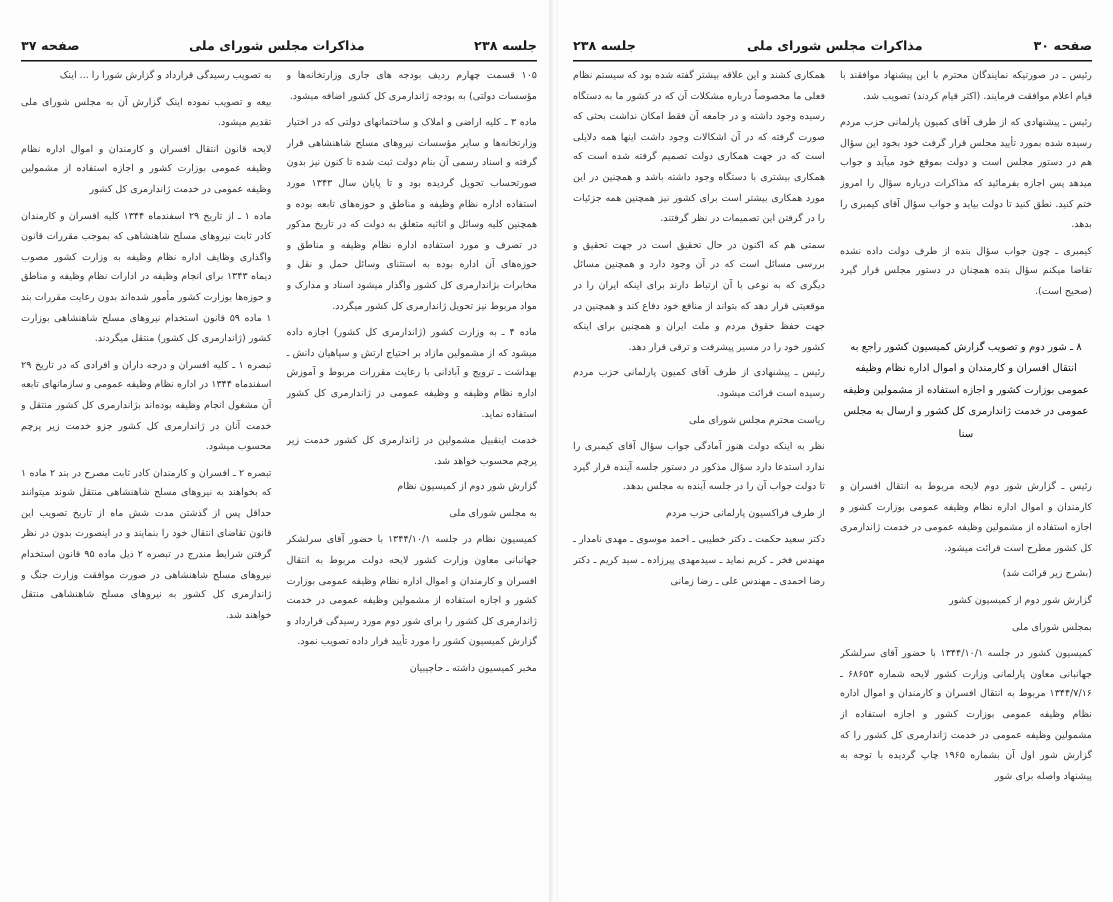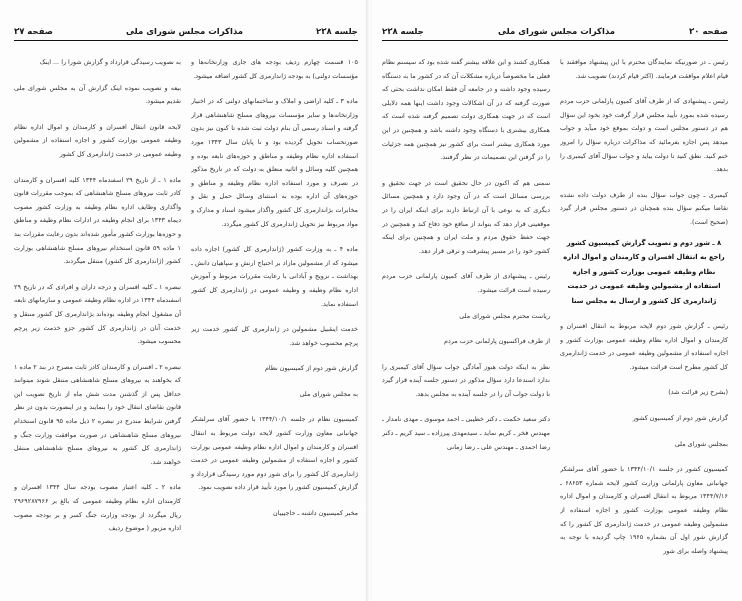--- a/index.html
+++ b/index.html
@@ -20,7 +20,7 @@
           display:flex; flex-direction:row-reverse; gap:10px; direction:rtl; }
   .page.right .cols { left:10px; right:14px; }
   .col { flex:1; font-size:6.4px; line-height:13.6px; text-align:justify; color:#333; overflow:hidden; }
-  .col p { margin:12px 0 4px 0; }
+  .col p { margin:0 0 4px 0; }
   .col p.center { }
   .title-block { font-weight:bold; text-align:center; font-size:6.8px; line-height:14.5px; color:#111; margin:6px 0; }
 </style>

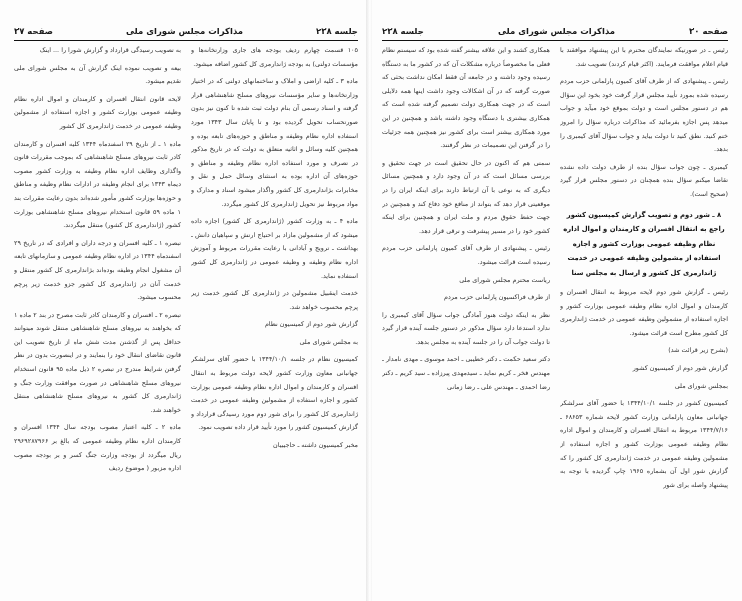--- a/index.html
+++ b/index.html
@@ -22,7 +22,7 @@
   .col { flex:1; font-size:6.4px; line-height:13.6px; text-align:justify; color:#333; overflow:hidden; }
   .col p { margin:0 0 4px 0; }
   .col p.center { }
-  .title-block { font-weight:bold; text-align:center; font-size:6.8px; line-height:14.5px; color:#111; margin:6px 0; }
+  .title-block { font-weight:normal; text-align:center; font-size:6.8px; line-height:14.5px; color:#111; margin:22px 0; }
 </style>
 </head>
 <body>

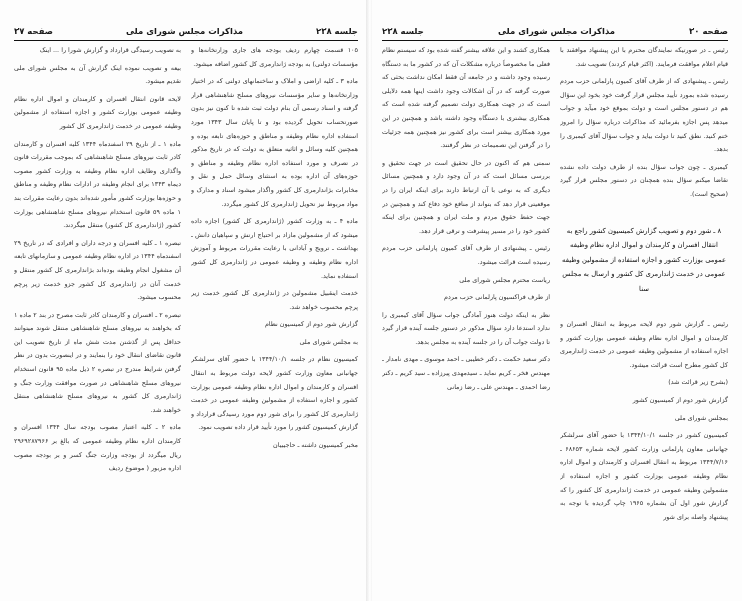--- a/index.html
+++ b/index.html
@@ -72,8 +72,8 @@
       <p>سمتی هم که اکنون در حال تحقیق است در جهت تحقیق و بررسی مسائل است که در آن وجود دارد و همچنین مسائل دیگری که به نوعی با آن ارتباط دارند برای اینکه ایران را در موقعیتی قرار دهد که بتواند از منافع خود دفاع کند و همچنین در جهت حفظ حقوق مردم و ملت ایران و همچنین برای اینکه کشور خود را در مسیر پیشرفت و ترقی قرار دهد.</p>
       <p>رئیس ـ پیشنهادی از طرف آقای کمیون پارلمانی حزب مردم رسیده است قرائت میشود.</p>
       <p class="center">ریاست محترم مجلس شورای ملی</p>
+      <p>نظر به اینکه دولت هنوز آمادگی جواب سؤال آقای کیمبری را ندارد استدعا دارد سؤال مذکور در دستور جلسه آینده قرار گیرد تا دولت جواب آن را در جلسه آینده به مجلس بدهد.</p>
       <p>از طرف فراکسیون پارلمانی حزب مردم</p>
-      <p>نظر به اینکه دولت هنوز آمادگی جواب سؤال آقای کیمبری را ندارد استدعا دارد سؤال مذکور در دستور جلسه آینده قرار گیرد تا دولت جواب آن را در جلسه آینده به مجلس بدهد.</p>
       <p>دکتر سعید حکمت ـ دکتر خطیبی ـ احمد موسوی ـ مهدی نامدار ـ مهندس فخر ـ کریم نماید ـ سیدمهدی پیرزاده ـ سید کریم ـ دکتر رضا احمدی ـ مهندس علی ـ رضا زمانی</p>
     </div>
     <div class="col">

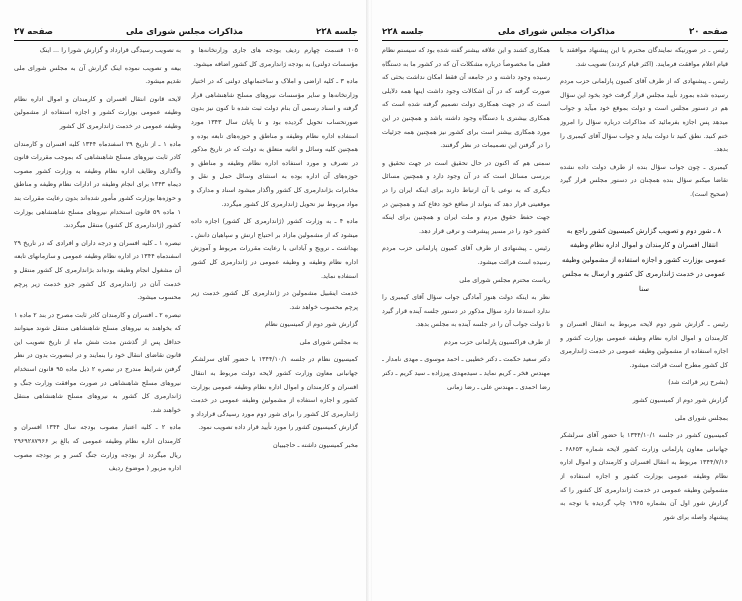--- a/index.html
+++ b/index.html
@@ -43,7 +43,6 @@
       <p>ماده ۱ ـ از تاریخ ۲۹ اسفندماه ۱۳۴۴ کلیه افسران و کارمندان کادر ثابت نیروهای مسلح شاهنشاهی که بموجب مقررات قانون واگذاری وظایف اداره نظام وظیفه به وزارت کشور مصوب دیماه ۱۳۴۳ برای انجام وظیفه در ادارات نظام وظیفه و مناطق و حوزه‌ها بوزارت کشور مأمور شده‌اند بدون رعایت مقررات بند ۱ ماده ۵۹ قانون استخدام نیروهای مسلح شاهنشاهی بوزارت کشور (ژاندارمری کل کشور) منتقل میگردند.</p>
       <p>تبصره ۱ ـ کلیه افسران و درجه داران و افرادی که در تاریخ ۲۹ اسفندماه ۱۳۴۴ در اداره نظام وظیفه عمومی و سازمانهای تابعه آن مشغول انجام وظیفه بوده‌اند بژاندارمری کل کشور منتقل و خدمت آنان در ژاندارمری کل کشور جزو خدمت زیر پرچم محسوب میشود.</p>
       <p>تبصره ۲ ـ افسران و کارمندان کادر ثابت مصرح در بند ۲ ماده ۱ که بخواهند به نیروهای مسلح شاهنشاهی منتقل شوند میتوانند حداقل پس از گذشتن مدت شش ماه از تاریخ تصویب این قانون تقاضای انتقال خود را بنمایند و در اینصورت بدون در نظر گرفتن شرایط مندرج در تبصره ۲ ذیل ماده ۹۵ قانون استخدام نیروهای مسلح شاهنشاهی در صورت موافقت وزارت جنگ و ژاندارمری کل کشور به نیروهای مسلح شاهنشاهی منتقل خواهند شد.</p>
-      <p>ماده ۲ ـ کلیه اعتبار مصوب بودجه سال ۱۳۴۴ افسران و کارمندان اداره نظام وظیفه عمومی که بالغ بر ۲۹۶۹۲۸۷۹۶۶ ریال میگردد از بودجه وزارت جنگ کسر و بر بودجه مصوب اداره مزبور ( موضوع ردیف</p>
     </div>
     <div class="col">
       <p>۱۰۵ قسمت چهارم ردیف بودجه های جاری وزارتخانه‌ها و مؤسسات دولتی) به بودجه ژاندارمری کل کشور اضافه میشود.</p>

